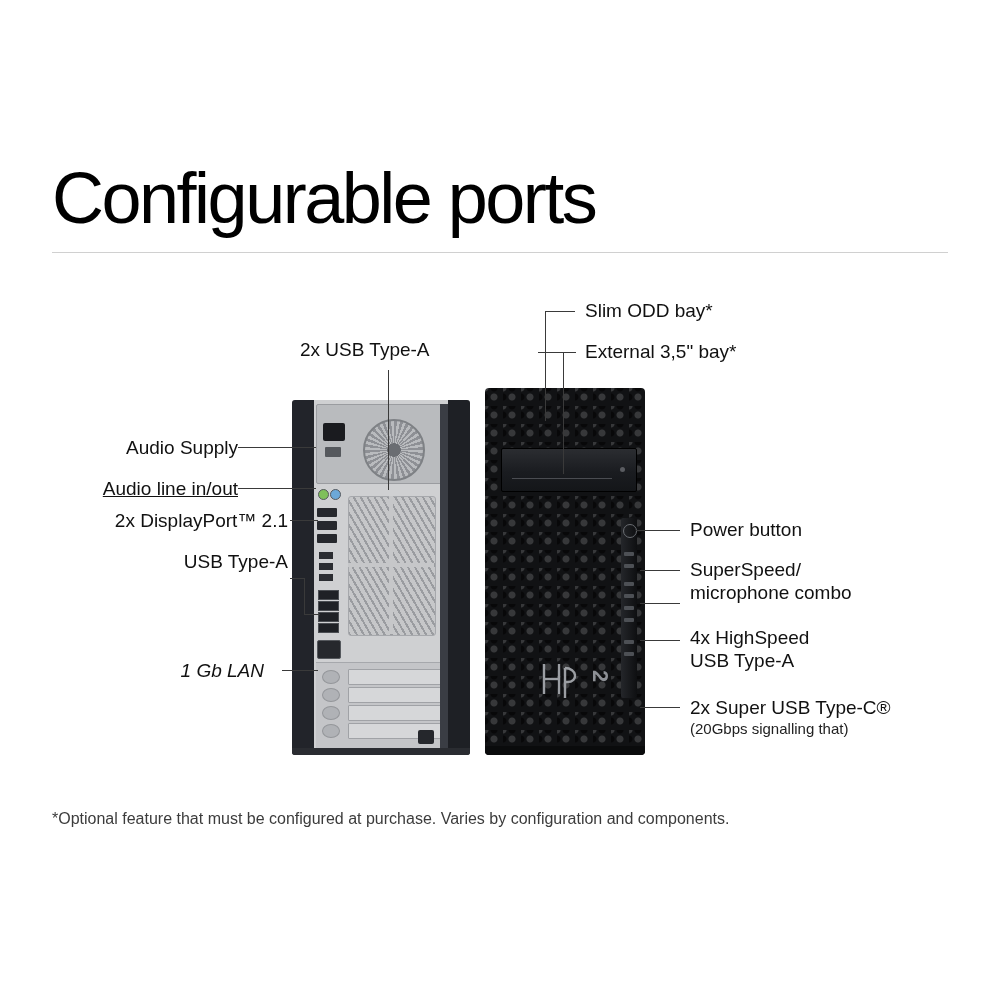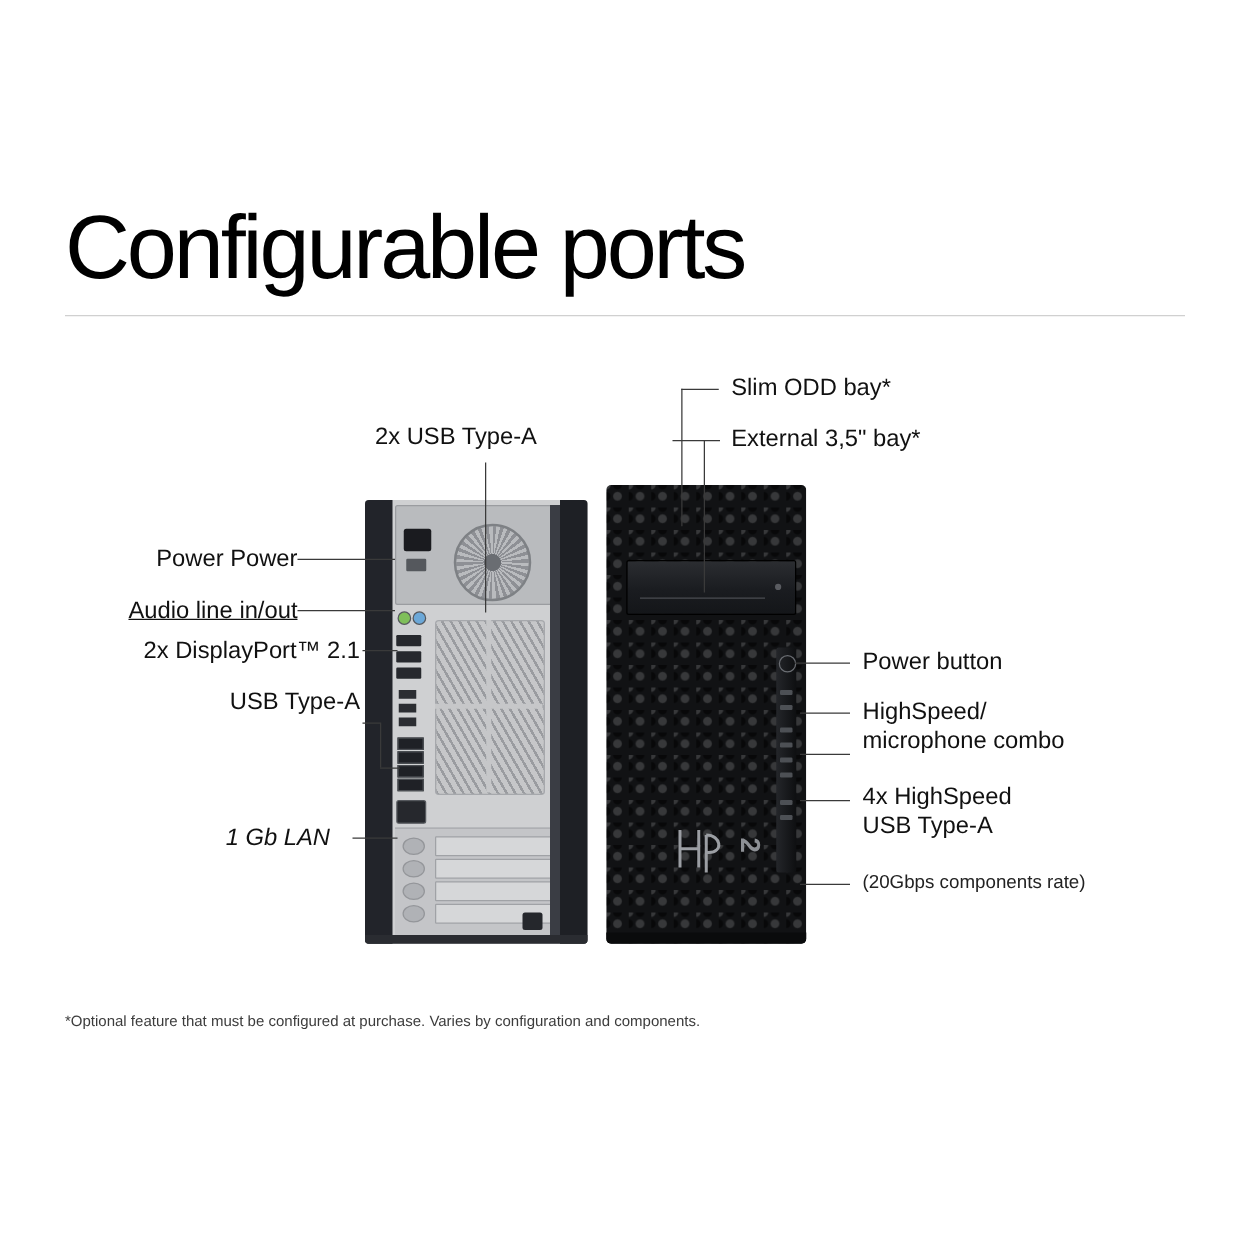--- a/index.html
+++ b/index.html
@@ -500,7 +500,7 @@
 
 <div class="label" style="left:300px; top:338px;">2x USB Type-A</div>
 
-<div class="label right-align" style="left:38px; top:436px; width:200px;">Power Power</div>
+<div class="label right-align" style="left:38px; top:436px; width:200px;">Audio Supply</div>
 
 <div class="label right-align" style="left:38px; top:477px; width:200px;text-decoration:underline;">Audio line in/out</div>
 

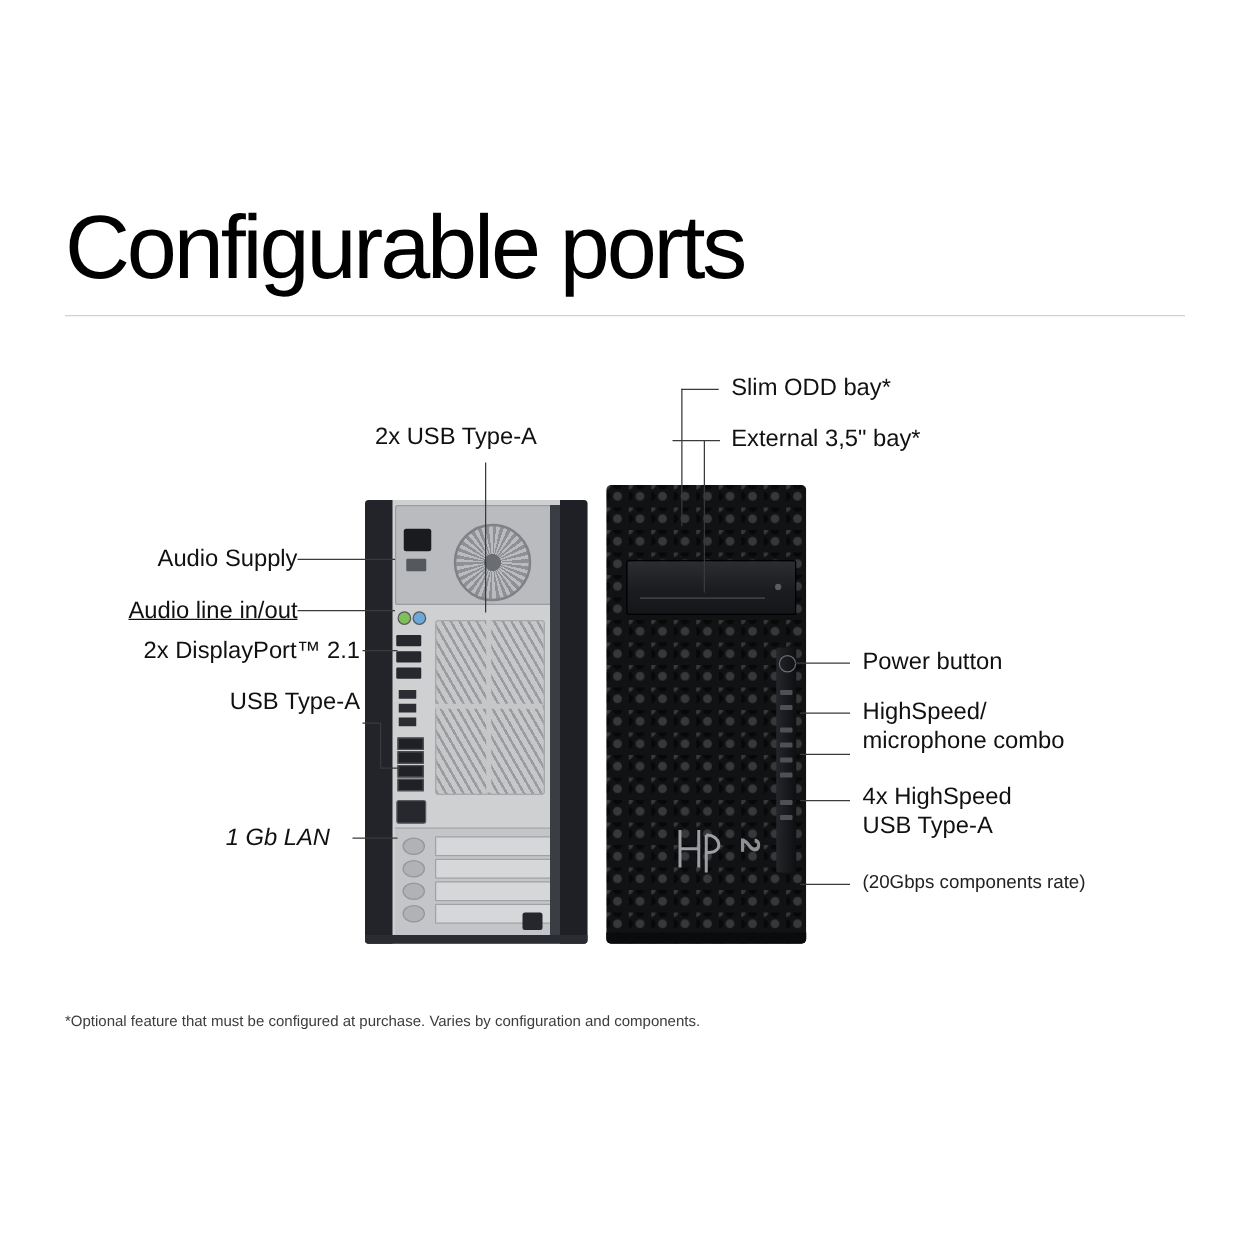--- a/index.html
+++ b/index.html
@@ -519,7 +519,7 @@
 <div class="label" style="left:690px; top:518px;">Power button</div>
 
 <div class="label" style="left:690px; top:558px;">
-  <span class="l2">HighSpeed/</span>
+  <span class="l2">SuperSpeed/</span>
   <span class="l2">microphone combo</span>
 </div>
 

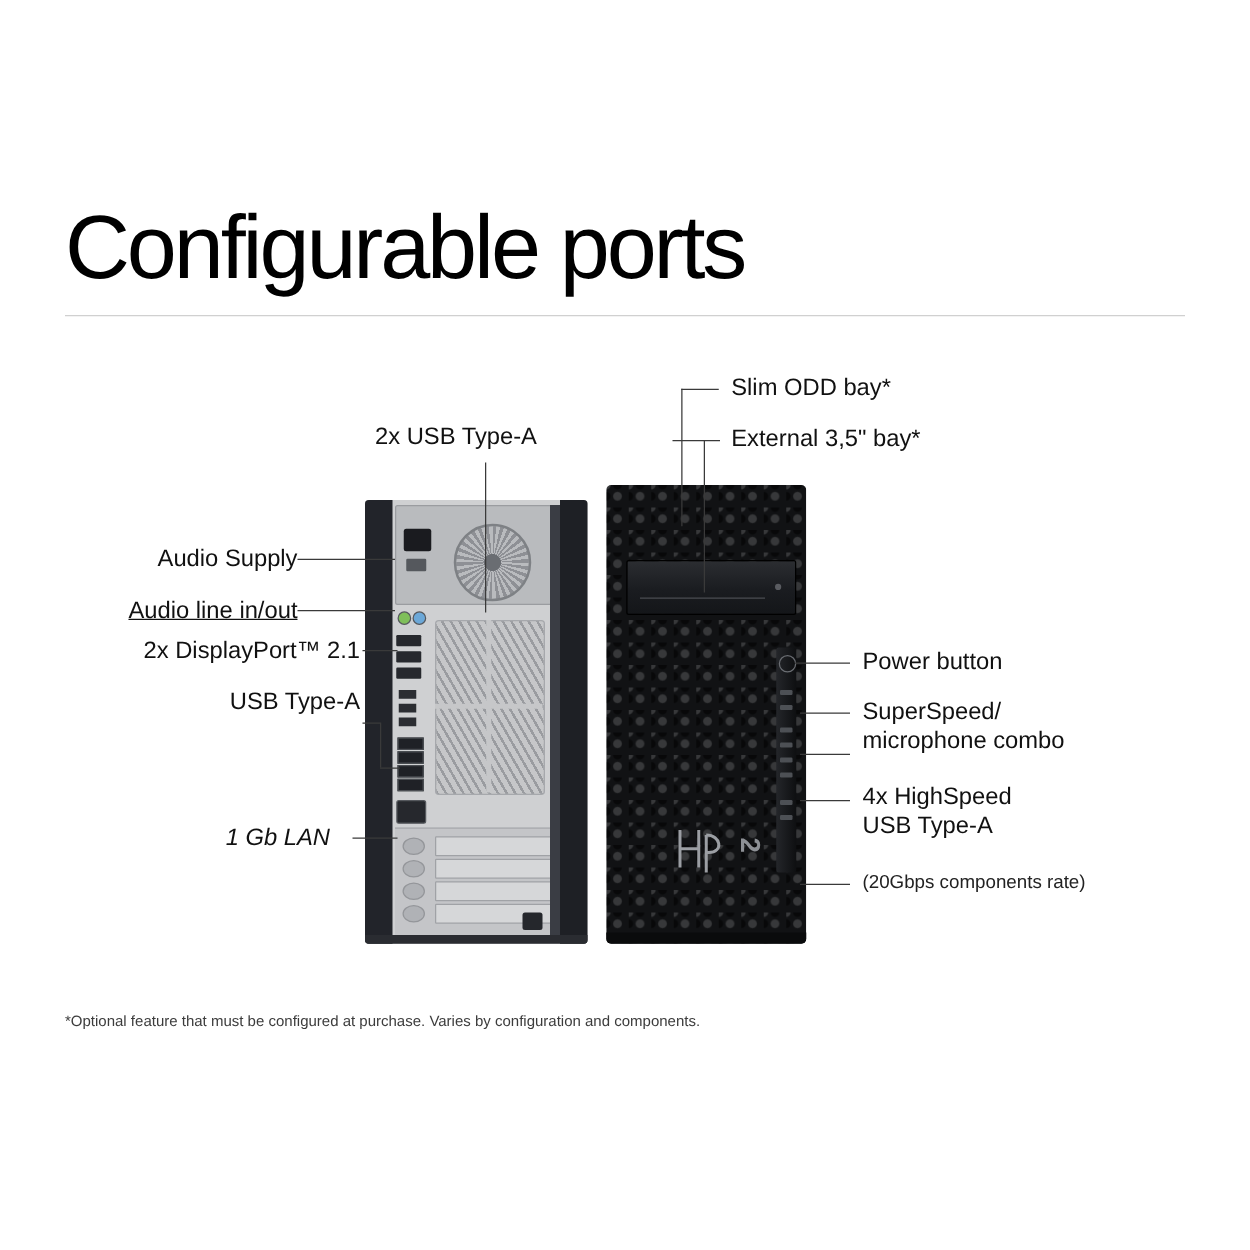--- a/index.html
+++ b/index.html
@@ -529,6 +529,7 @@
 </div>
 
 <div class="label" style="left:690px; top:696px;">
+  <span class="l2">2x Super USB Type-C®</span>
   <span class="sub">(20Gbps components rate)</span>
 </div>
 

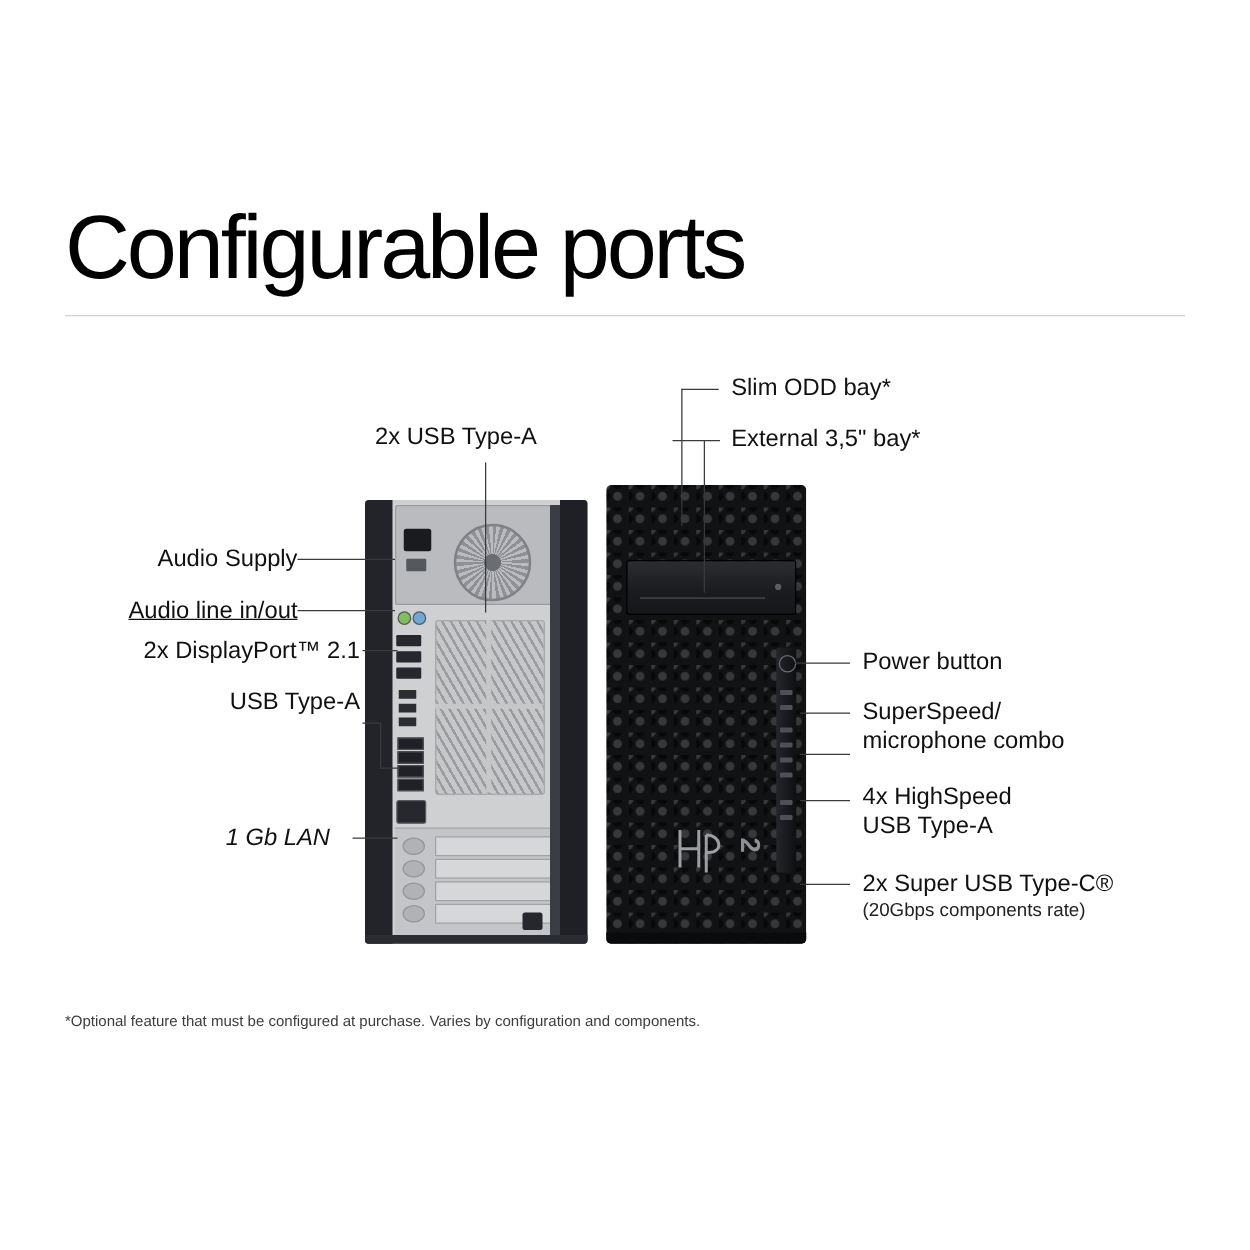--- a/index.html
+++ b/index.html
@@ -530,7 +530,7 @@
 
 <div class="label" style="left:690px; top:696px;">
   <span class="l2">2x Super USB Type-C®</span>
-  <span class="sub">(20Gbps components rate)</span>
+  <span class="sub">(20Gbps signalling that)</span>
 </div>
 
 <div id="footnote">*Optional feature that must be configured at purchase. Varies by configuration and components.</div>

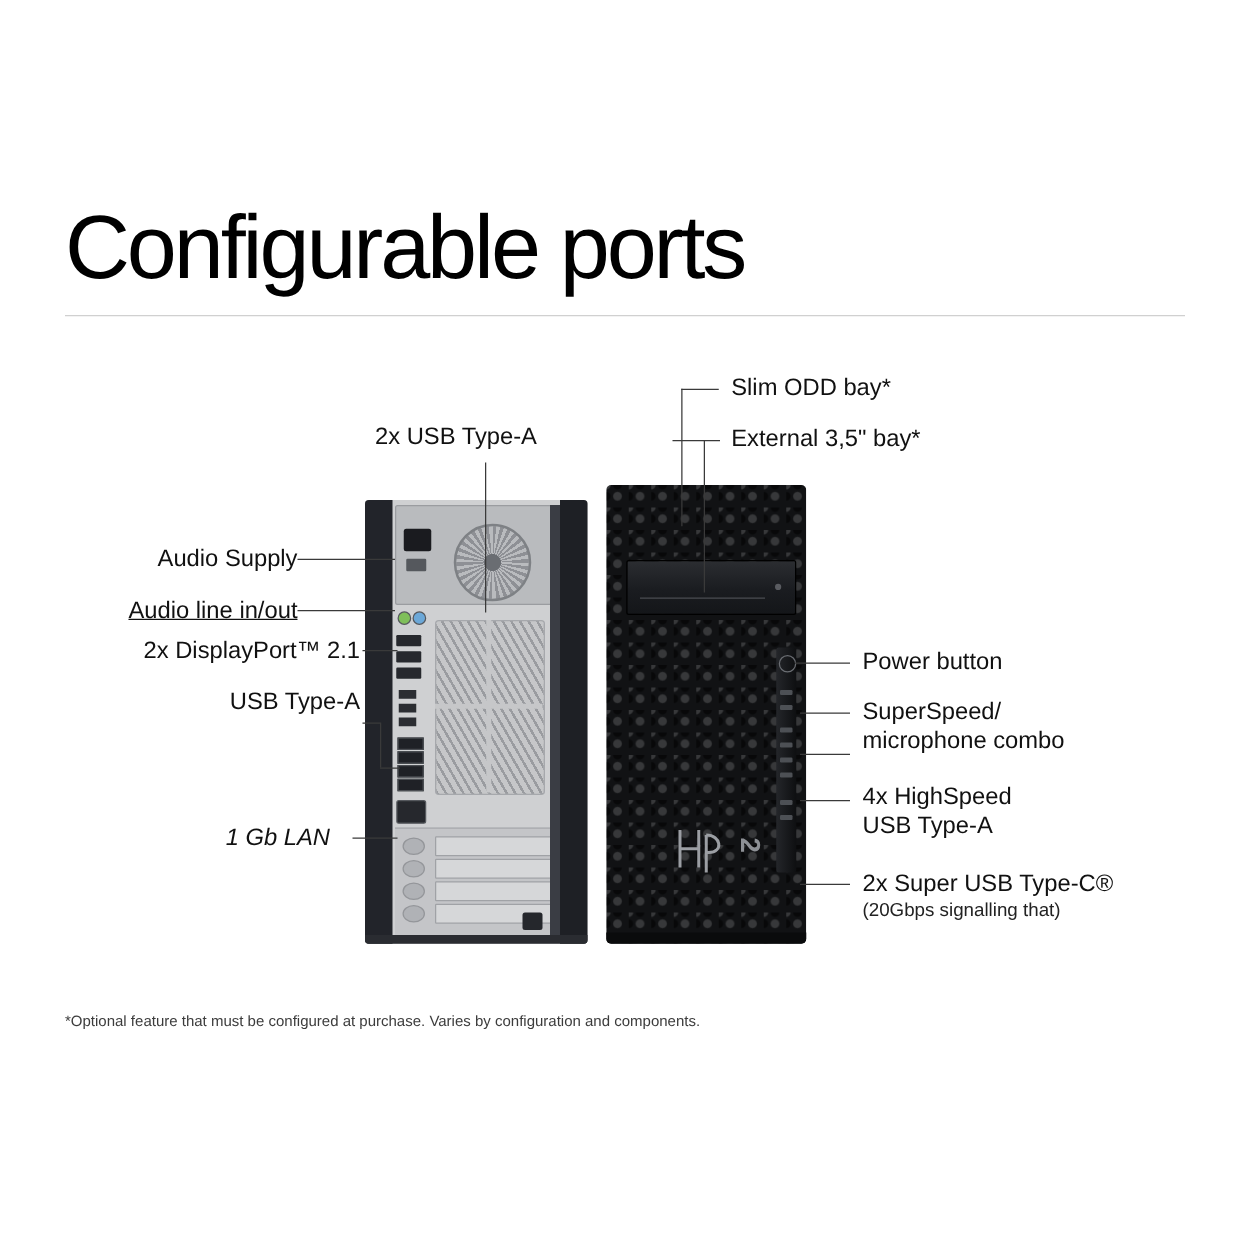--- a/index.html
+++ b/index.html
@@ -69,7 +69,7 @@
     position: absolute;
     left: 52px;
     top: 810px;
-    font-size: 12px;
+    font-size: 16px;
     color: #3c3c3c;
     white-space: nowrap;
   }

